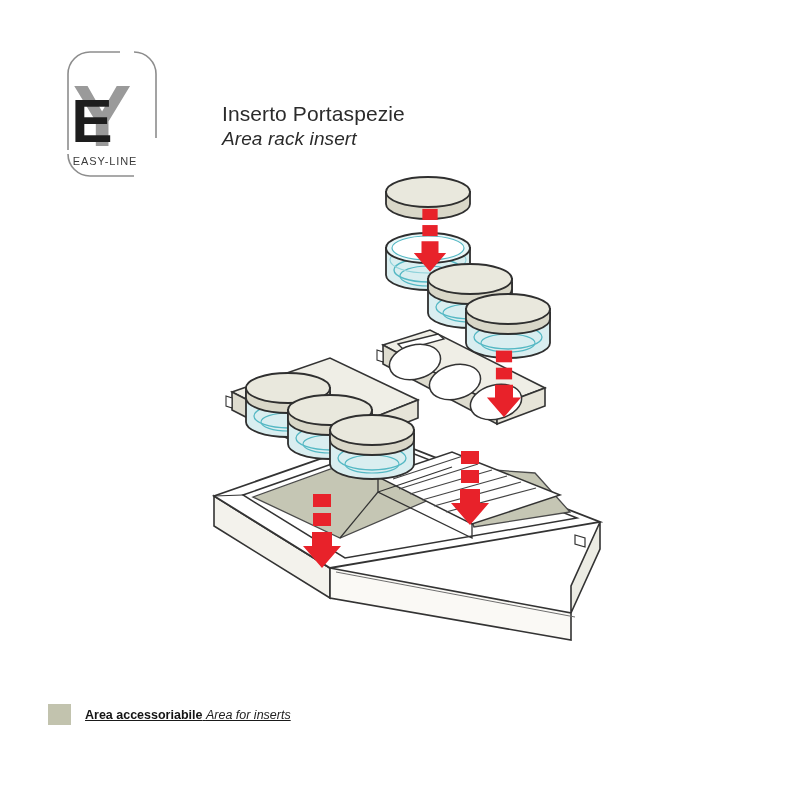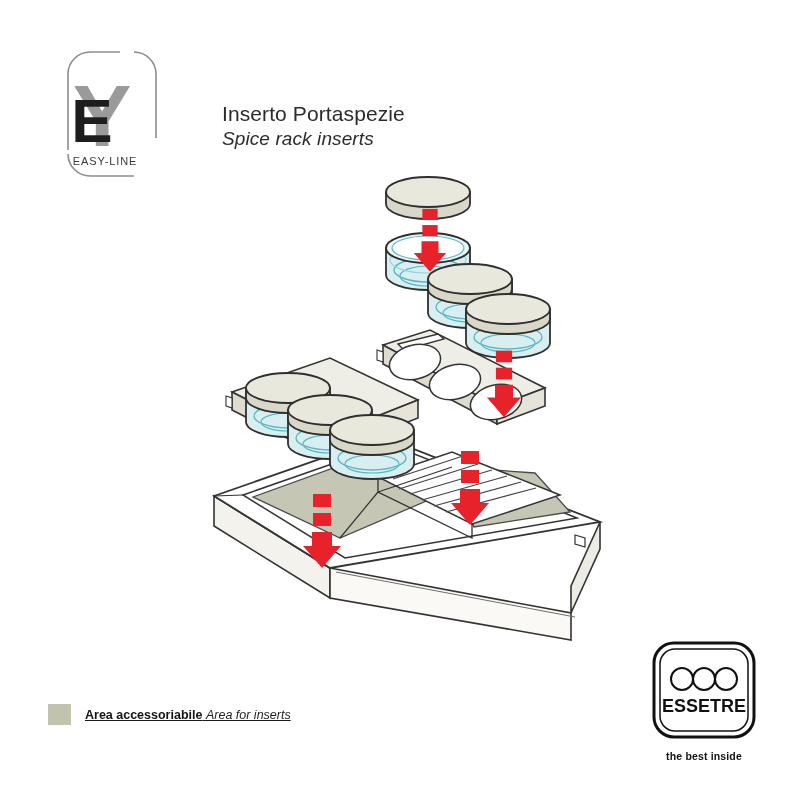--- a/index.html
+++ b/index.html
@@ -147,7 +147,7 @@
 
     <div class="titles">
       <div class="title-it">Inserto Portaspezie</div>
-      <div class="title-en">Spice rack inserts</div>
+      <div class="title-en">Area rack insert</div>
     </div>
 
   </div>

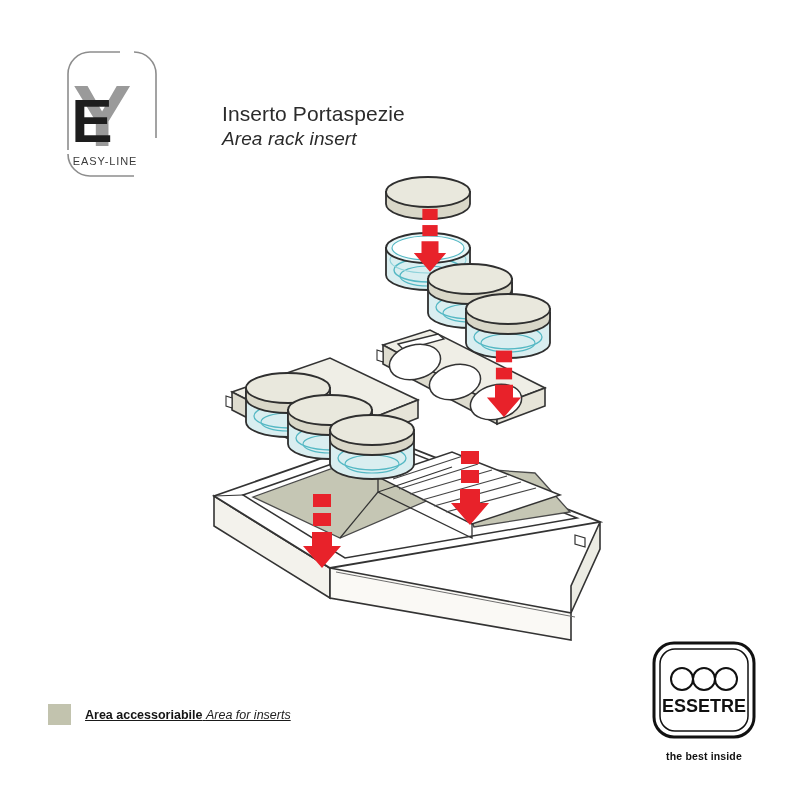--- a/index.html
+++ b/index.html
@@ -304,17 +304,6 @@
     </div>
   </div>
 
-  <div class="essetre">
-    <svg width="108" height="100" viewBox="0 0 108 100">
-      <rect x="4" y="3" width="100" height="94" rx="20" ry="20" fill="#ffffff" stroke="#111" stroke-width="3"></rect>
-      <rect x="10" y="9" width="88" height="82" rx="15" ry="15" fill="none" stroke="#111" stroke-width="1.5"></rect>
-      <circle cx="32" cy="39" r="11" fill="#ffffff" stroke="#111" stroke-width="2"></circle>
-      <circle cx="54" cy="39" r="11" fill="#ffffff" stroke="#111" stroke-width="2"></circle>
-      <circle cx="76" cy="39" r="11" fill="#ffffff" stroke="#111" stroke-width="2"></circle>
-      <text x="54" y="72" text-anchor="middle" font-family="'Liberation Sans', sans-serif" font-size="18" font-weight="bold" fill="#111">ESSETRE</text>
-    </svg>
-    <div class="essetre-tag">the best inside</div>
-  </div>
 
 </div>
 

